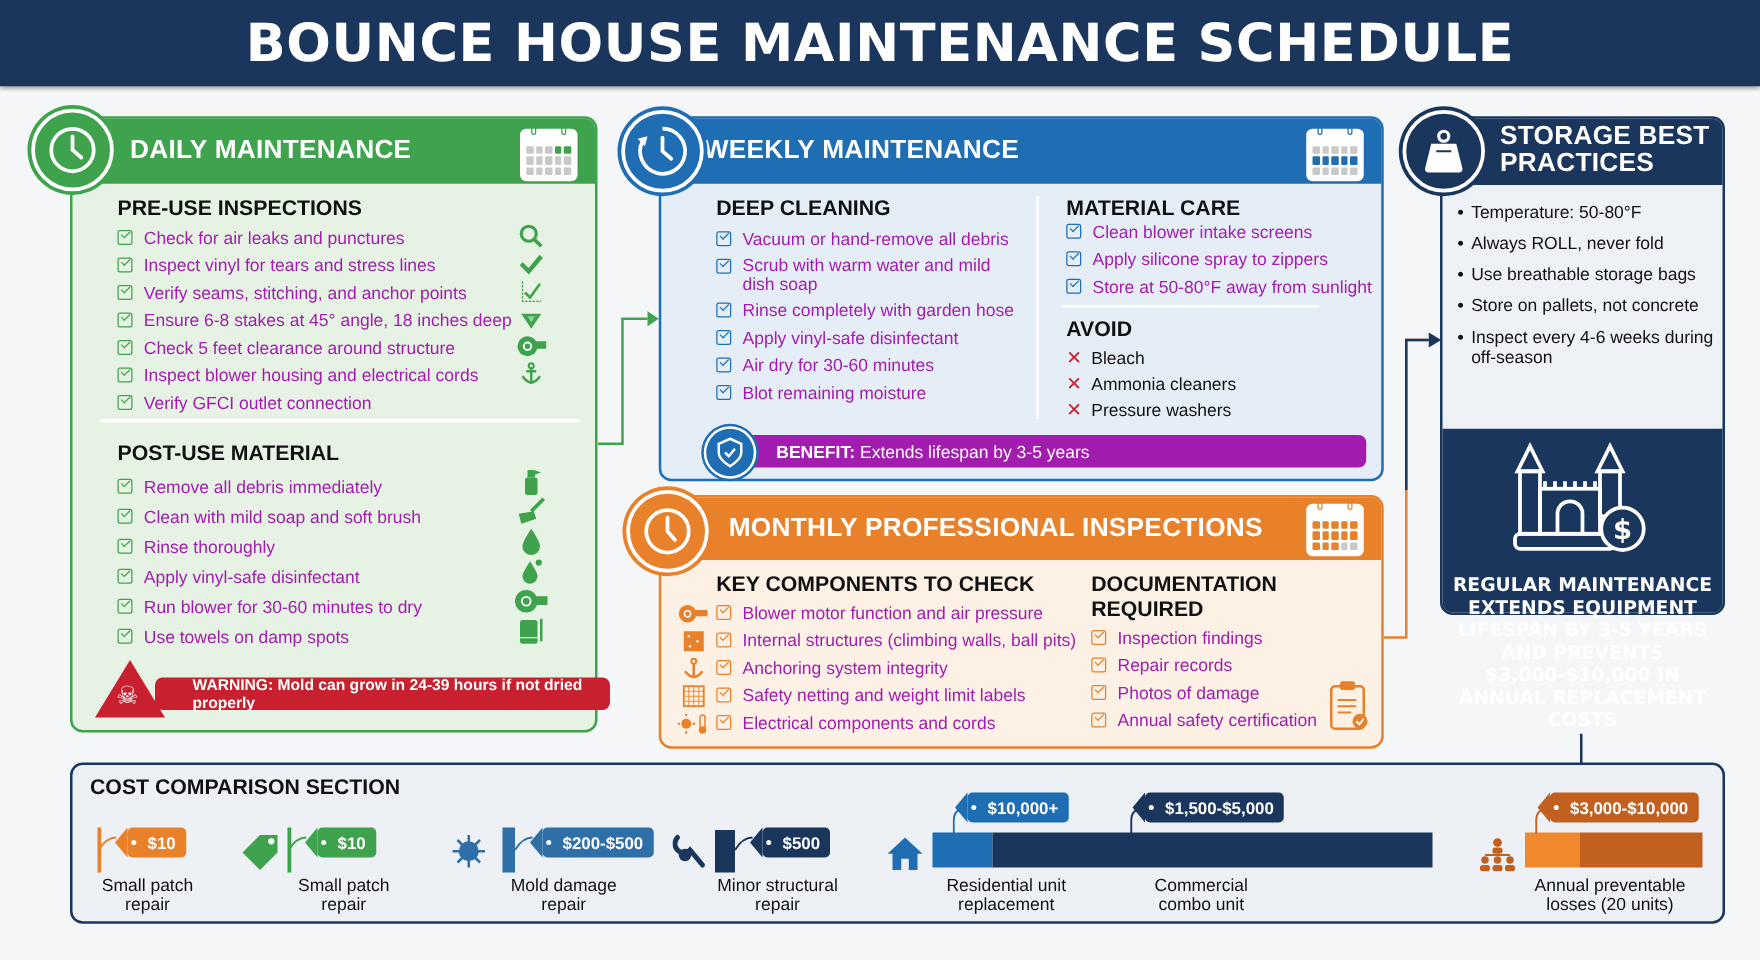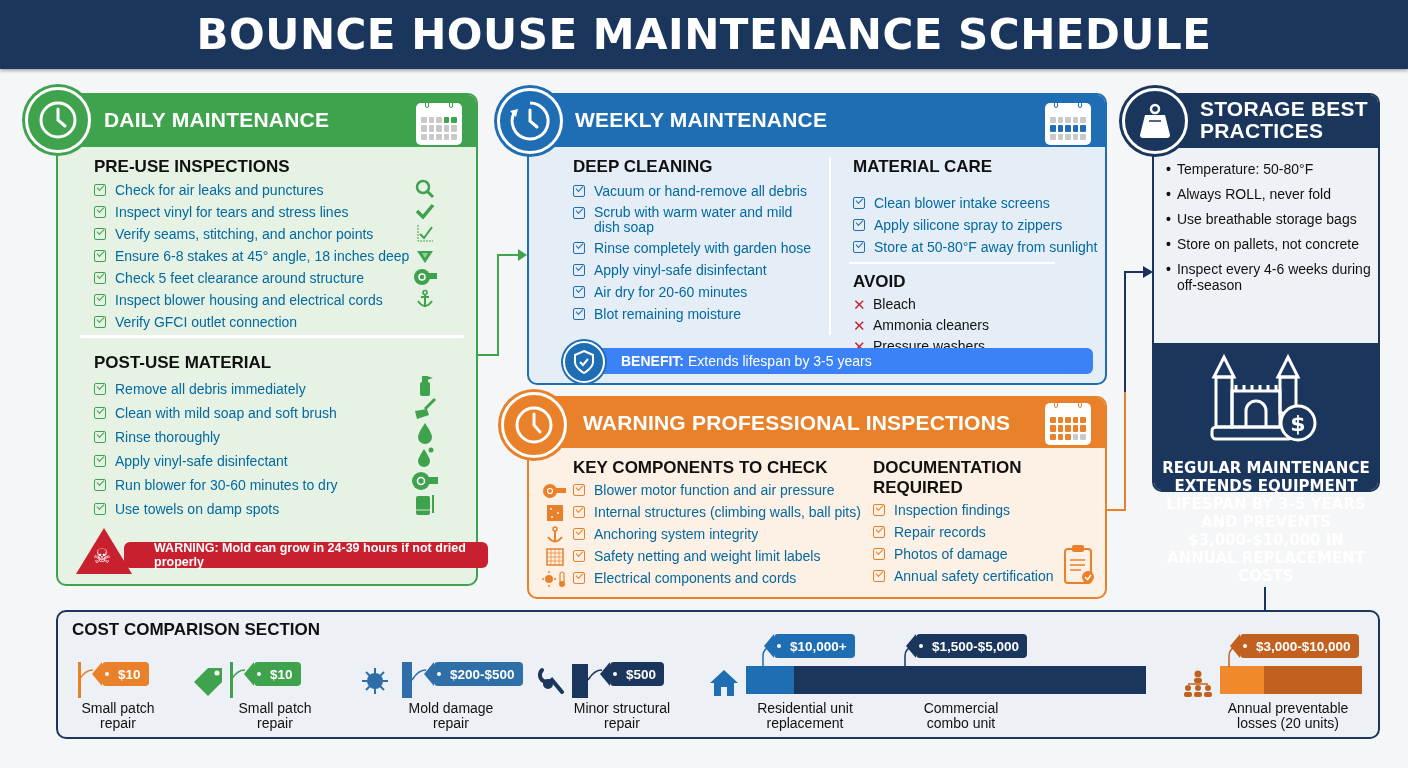--- a/index.html
+++ b/index.html
@@ -333,7 +333,7 @@
 
 <div class="panel" id="weekly">
   <div class="panel-head">
-    <span class="ptitle" style="left:46px;text-align:right;">WEEKLY MAINTENANCE</span>
+    <span class="ptitle" style="left:34px;text-align:right;">WEEKLY MAINTENANCE</span>
     <div class="cal-icon" style="right:14px;">
       <div class="cal-rings">
           <i style="border-color:#1f6db3"></i>

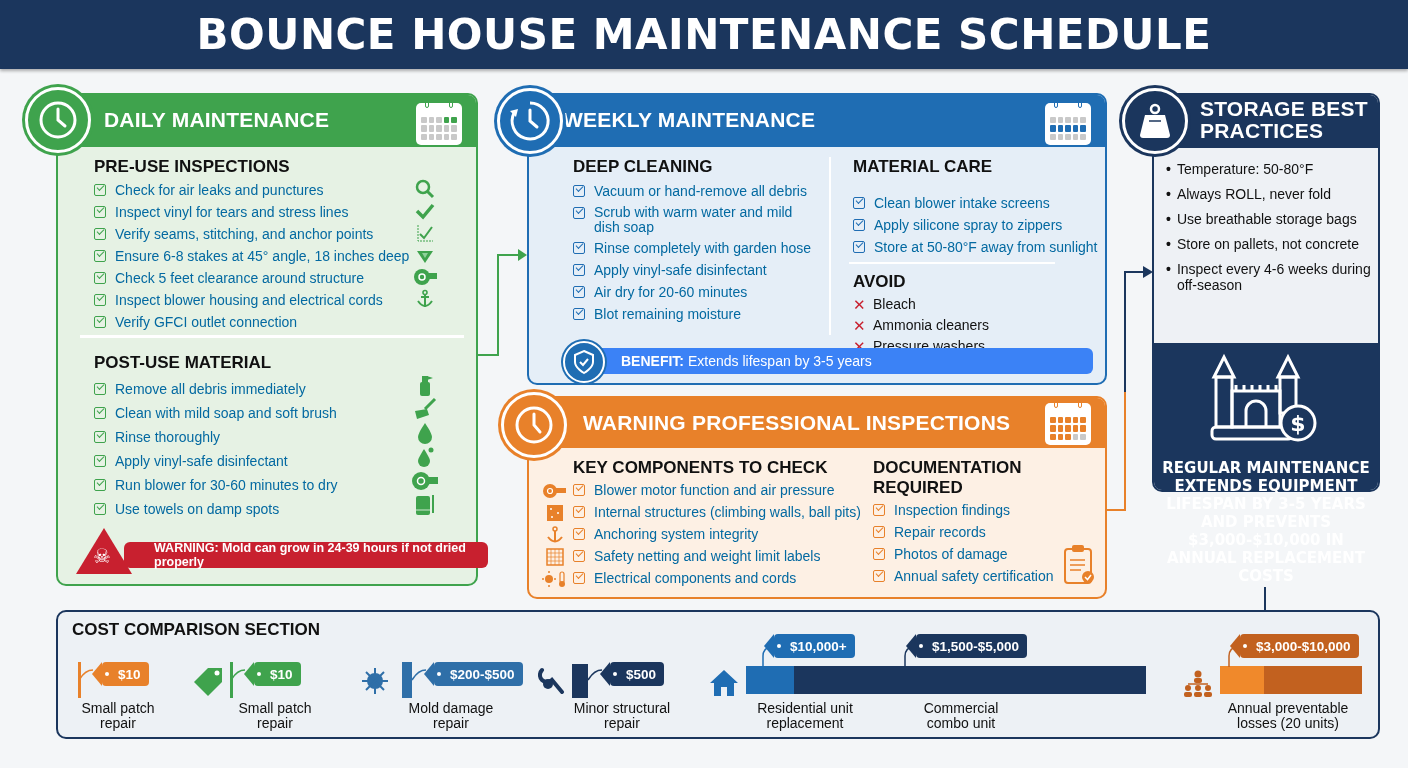--- a/index.html
+++ b/index.html
@@ -398,7 +398,7 @@
   <div style="position:absolute;left:300px;top:62px;width:2px;height:178px;background:#fff;"></div>
 
   <div style="position:absolute;left:324px;top:62px;width:250px;">
-    <div class="section-title" style="margin-bottom:18px;">MATERIAL CARE</div>
+    <div class="section-title" style="margin-bottom:0;">MATERIAL CARE</div>
     <ul class="check-list">
       <li>
           <span class="cb"></span>

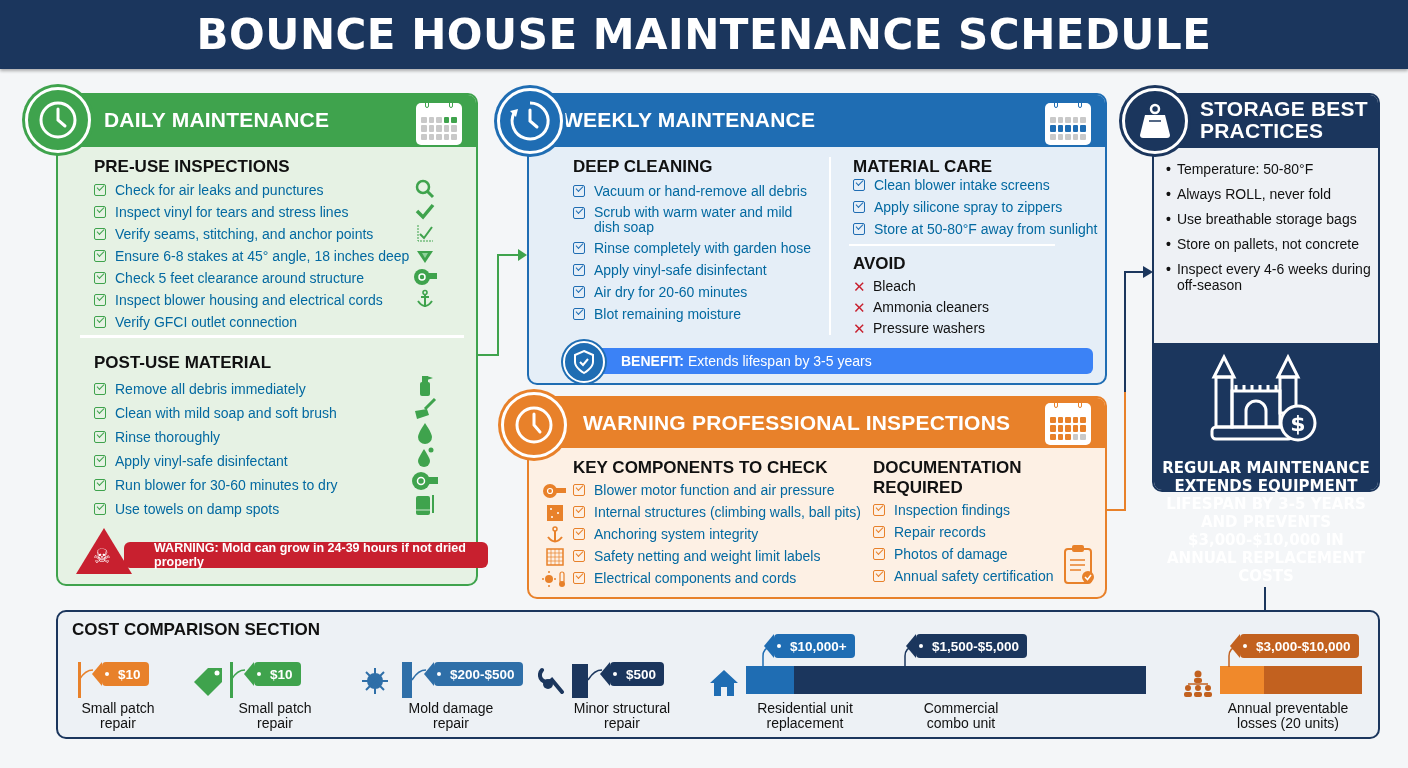--- a/index.html
+++ b/index.html
@@ -51,7 +51,7 @@
   .check-list { list-style: none; }
   .check-list li {
     display: flex; align-items: flex-start; font-size: 14px; line-height: 17px;
-    color: #0369a1; margin-bottom: 5px;
+    color: #a21caf; margin-bottom: 5px;
   }
   .cb {
     flex: 0 0 auto; width: 12px; height: 12px; border: 1.5px solid; border-radius: 2px;

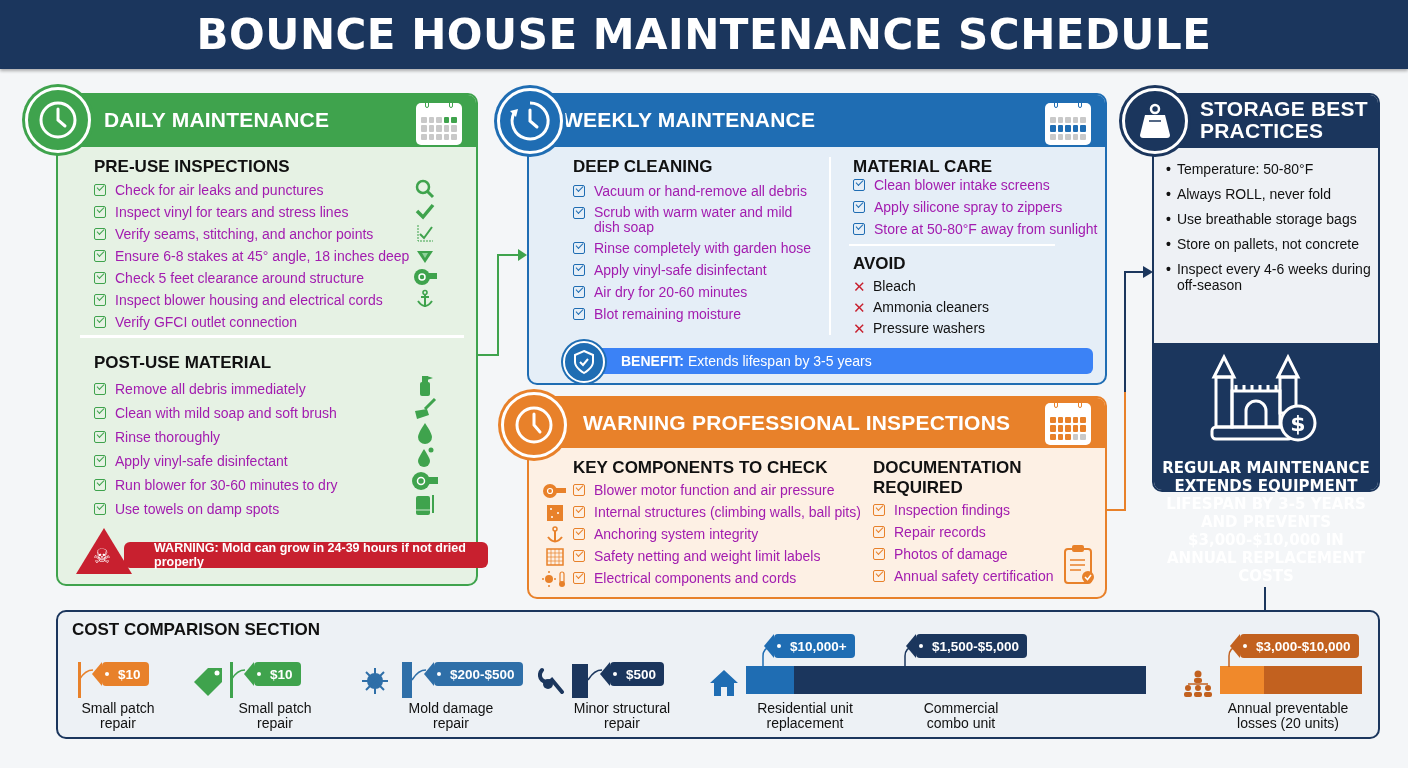--- a/index.html
+++ b/index.html
@@ -387,7 +387,7 @@
         </li>
       <li>
           <span class="cb"></span>
-          <span>Air dry for 20-60 minutes</span>
+          <span>Air dry for 30-60 minutes</span>
         </li>
       <li>
           <span class="cb"></span>

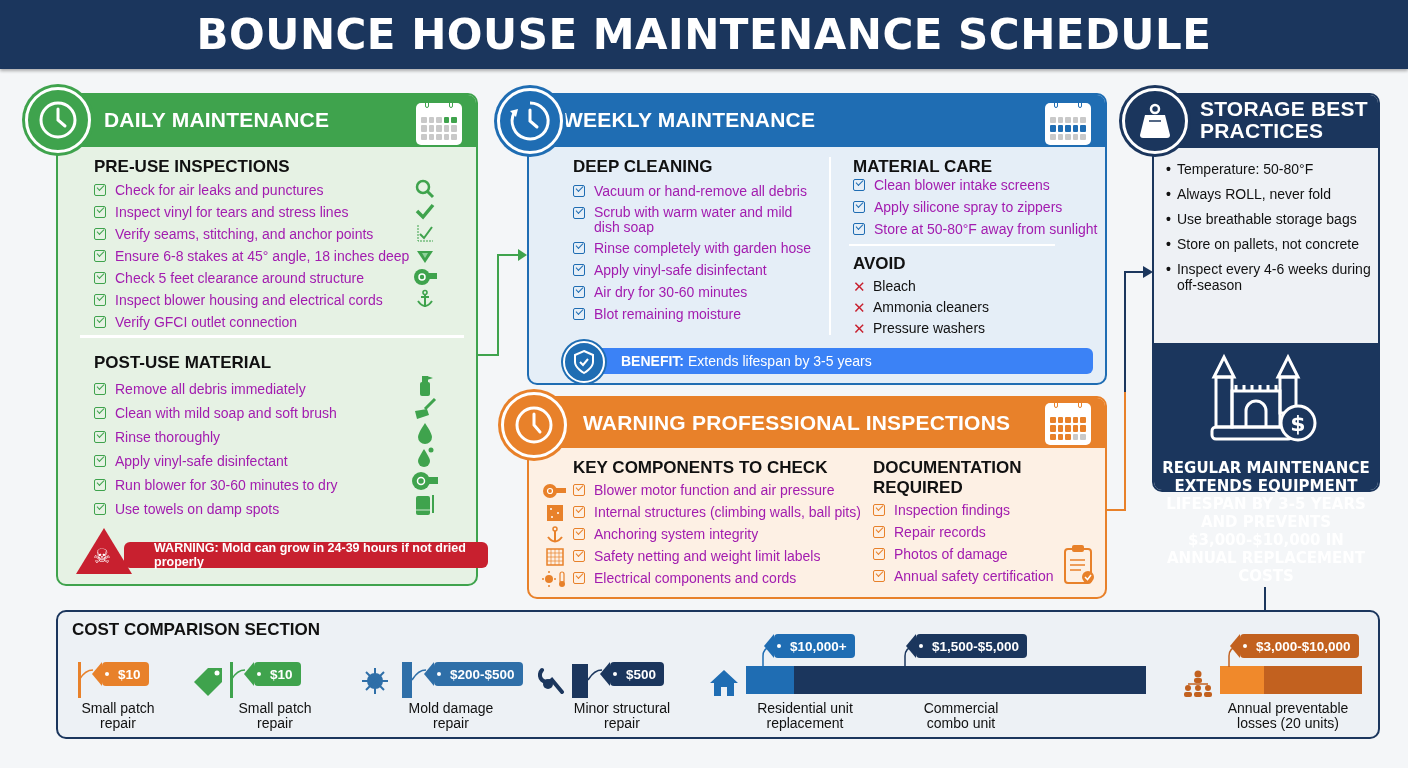--- a/index.html
+++ b/index.html
@@ -91,7 +91,7 @@
   .weekly-clock { left: -32px; top: -7px; background: #1f6db3; box-shadow: 0 0 0 3px #1f6db3; }
   .benefit-bar {
     position: absolute; left: 44px; top: 253px; width: 520px; height: 26px;
-    background: #3b82f6; border-radius: 6px; color: #fff; font-size: 14px;
+    background: #a21caf; border-radius: 6px; color: #fff; font-size: 14px;
     display: flex; align-items: center; padding-left: 48px;
   }
   .benefit-bar b { margin-right: 4px; }

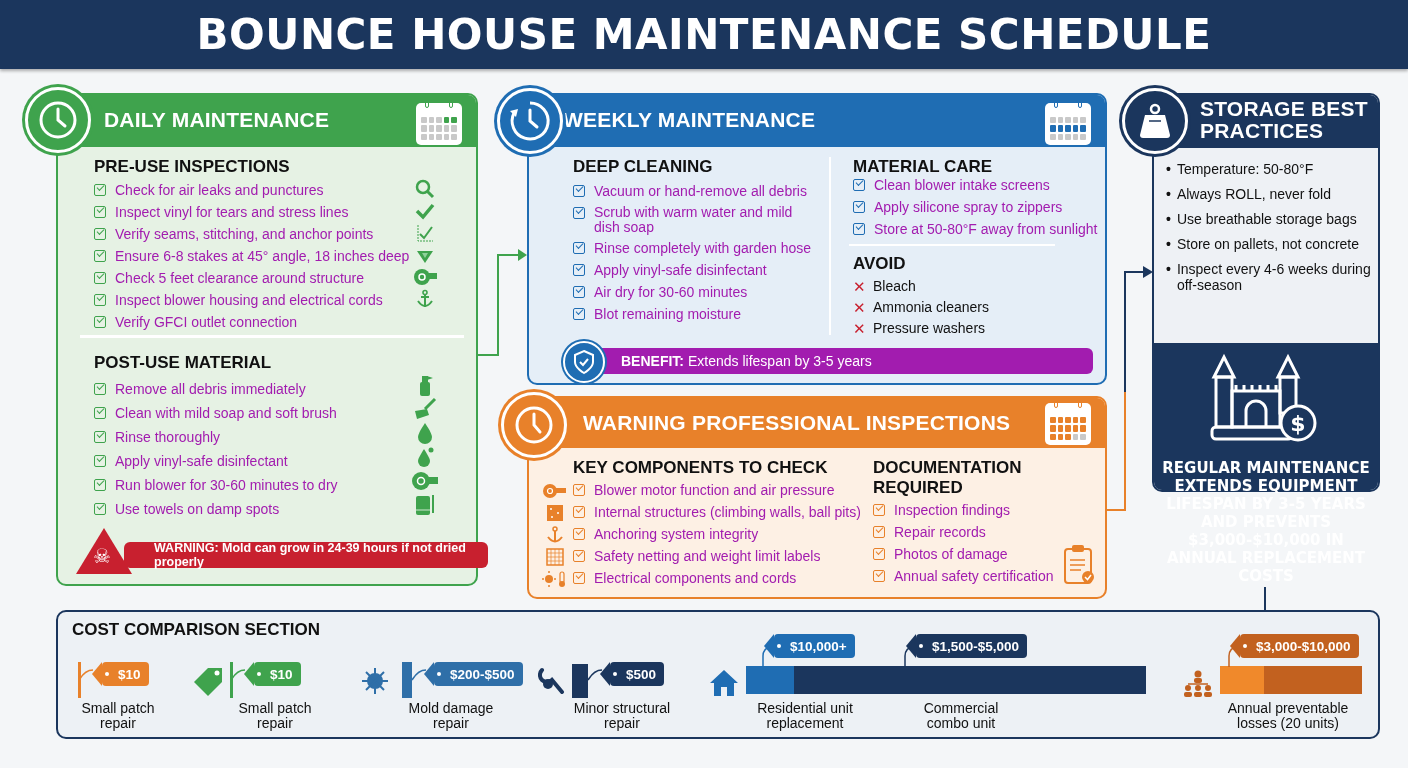--- a/index.html
+++ b/index.html
@@ -445,7 +445,7 @@
 
 <div class="panel" id="monthly">
   <div class="panel-head">
-    <span class="ptitle">WARNING PROFESSIONAL INSPECTIONS</span>
+    <span class="ptitle">MONTHLY PROFESSIONAL INSPECTIONS</span>
     <div class="cal-icon" style="right:14px;top:5px;">
       <div class="cal-rings">
           <i style="border-color:#e8812a"></i>

